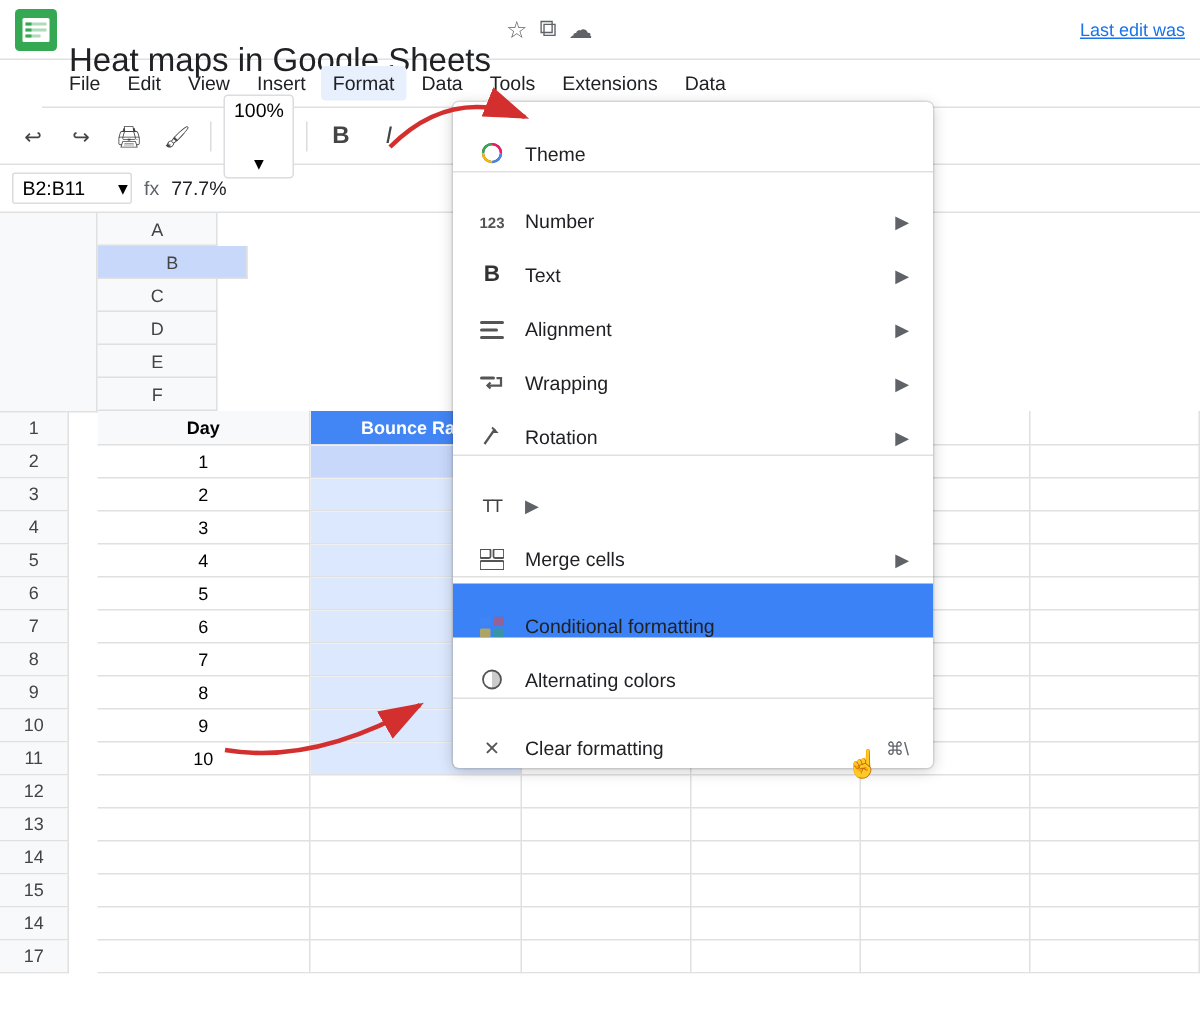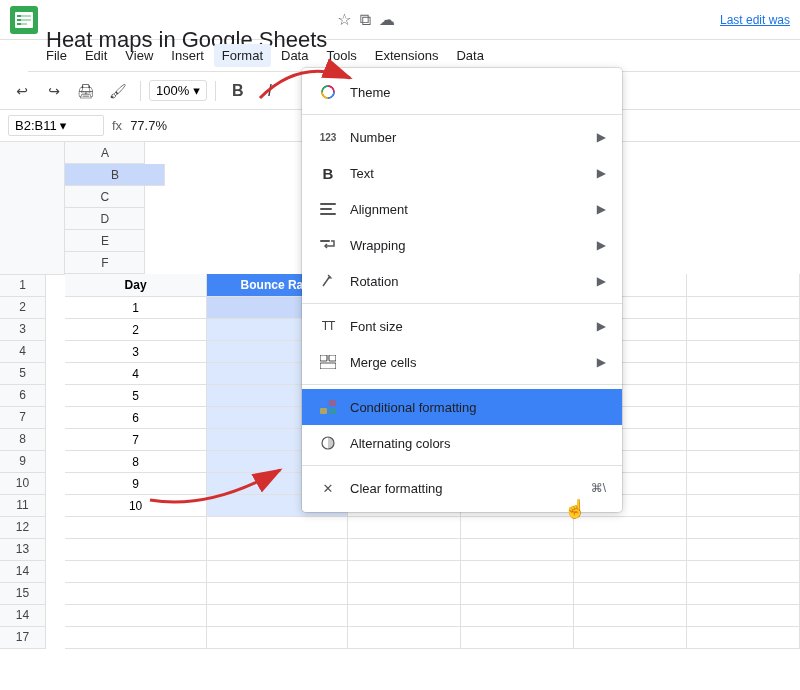--- a/index.html
+++ b/index.html
@@ -65,7 +65,7 @@
       font-size: 13px;
       cursor: pointer;
       background: white;
-      display: flex; align-items: center; gap: 4px;
+      display: flex; align-items: center; gap: 20px; flex-direction: column;
     }
     .toolbar-separator { width: 1px; height: 20px; background: #dadce0; margin: 0 4px; }
     .bold-btn { font-weight: bold; font-size: 16px; }

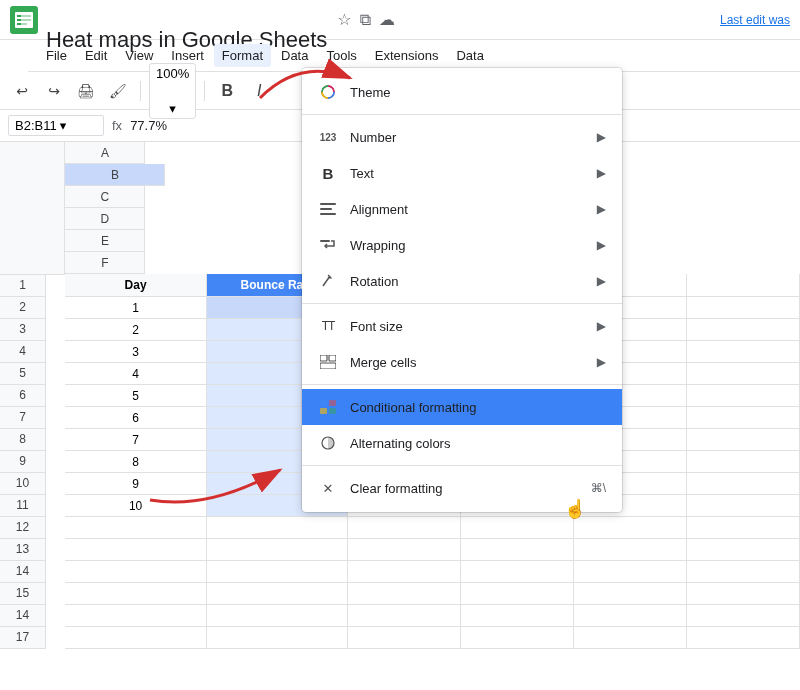--- a/index.html
+++ b/index.html
@@ -167,7 +167,7 @@
     }
     .dropdown-item {
       display: flex;
-      align-items: center;
+      align-items: flex-end;
       padding: 0 16px;
       height: 36px;
       cursor: pointer;

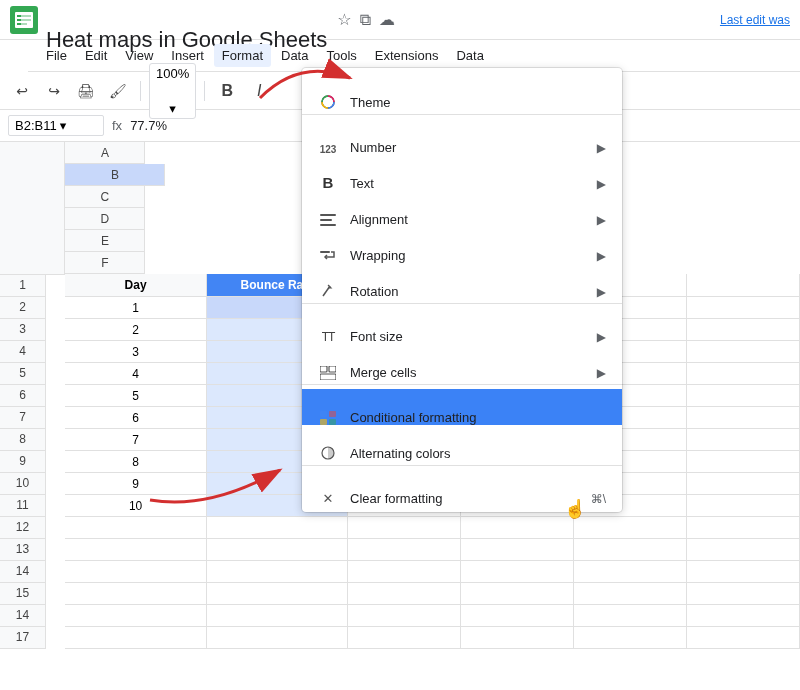--- a/index.html
+++ b/index.html
@@ -85,8 +85,8 @@
       border-radius: 2px;
       padding: 2px 6px;
       font-size: 13px;
-      width: 96px;
-      display: flex; align-items: flex-start; gap: 3px;
+      width: 80px;
+      display: flex; align-items: flex-start; gap: 22px;
     }
     .formula-icon { color: #5f6368; font-size: 13px; }
     .formula-content {

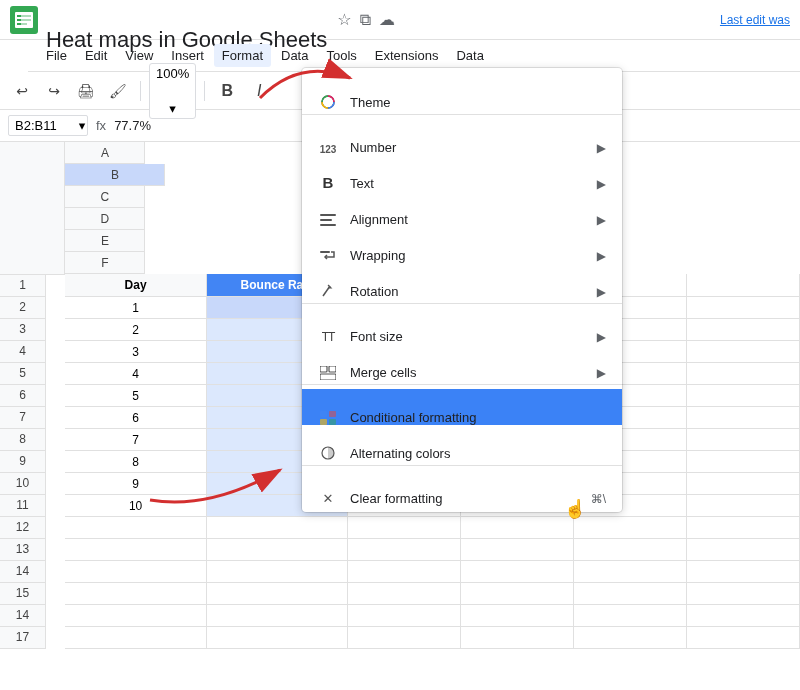--- a/index.html
+++ b/index.html
@@ -534,7 +534,6 @@
 
   <div class="dropdown-item">
     <span class="dropdown-icon" style="font-size:12px;color:#404040;font-weight:500;letter-spacing:-1px">TT</span>
-    <span class="dropdown-label">Font size</span>
     <span class="dropdown-arrow">▶</span>
   </div>
 

